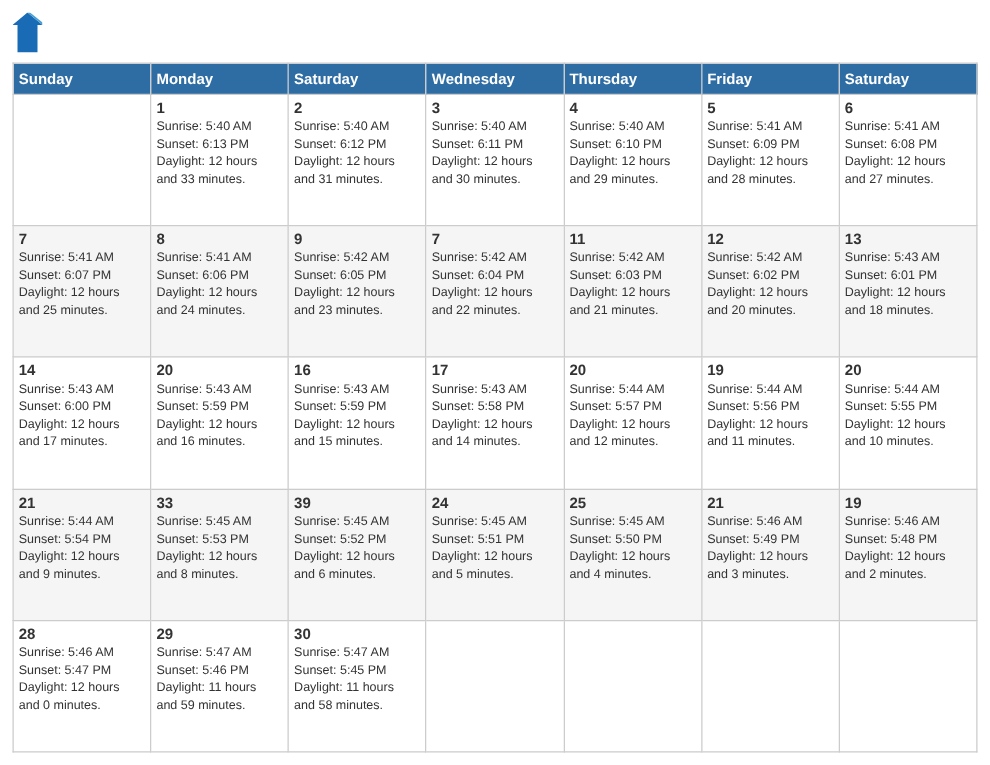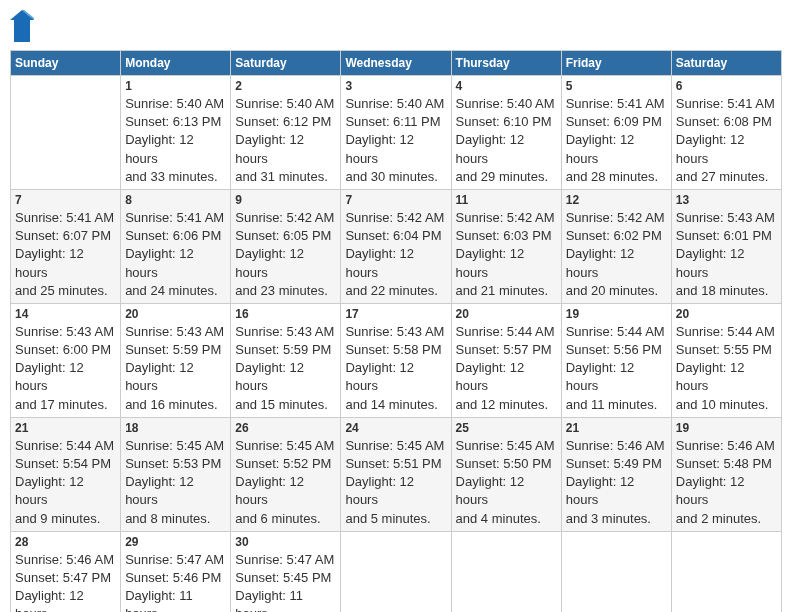--- a/index.html
+++ b/index.html
@@ -83,7 +83,7 @@
       margin-bottom: 2px;
     }
     .day-info {
-      font-size: 13px;
+      font-size: 10px;
       line-height: 1.4;
       color: #333;
     }

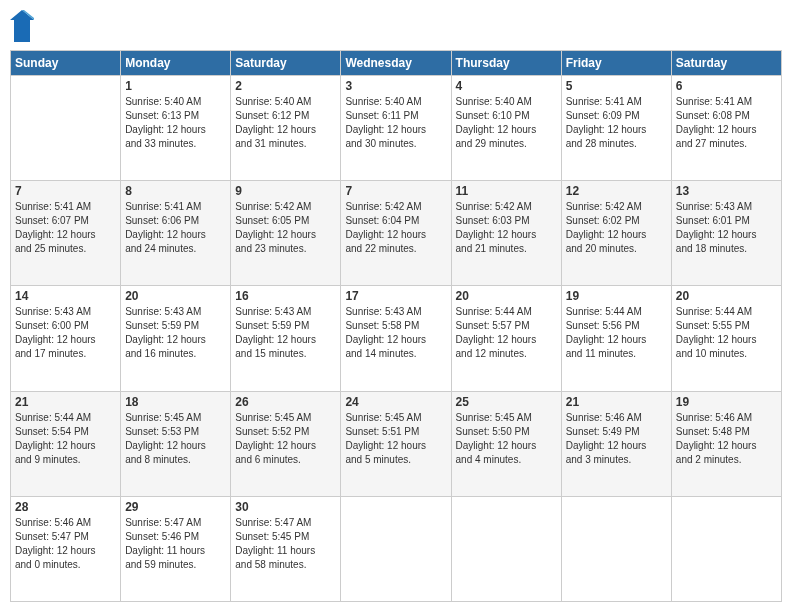--- a/index.html
+++ b/index.html
@@ -281,7 +281,7 @@
 and 9 minutes.</div>
           </td>
           <td>
-            <span class="day-num">18</span>
+            <span class="day-num">33</span>
             <div class="day-info" style="white-space: pre-line;">Sunrise: 5:45 AM
 Sunset: 5:53 PM
 Daylight: 12 hours

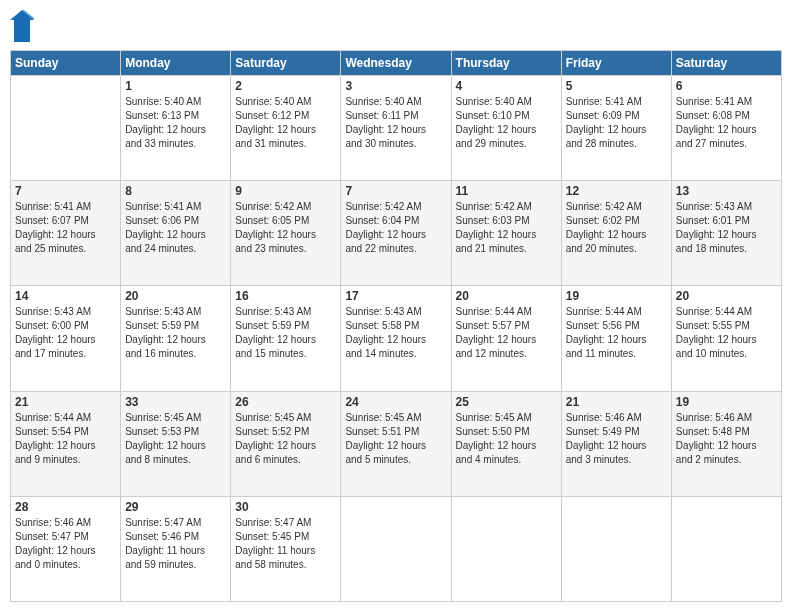--- a/index.html
+++ b/index.html
@@ -288,7 +288,7 @@
 and 8 minutes.</div>
           </td>
           <td>
-            <span class="day-num">26</span>
+            <span class="day-num">39</span>
             <div class="day-info" style="white-space: pre-line;">Sunrise: 5:45 AM
 Sunset: 5:52 PM
 Daylight: 12 hours

